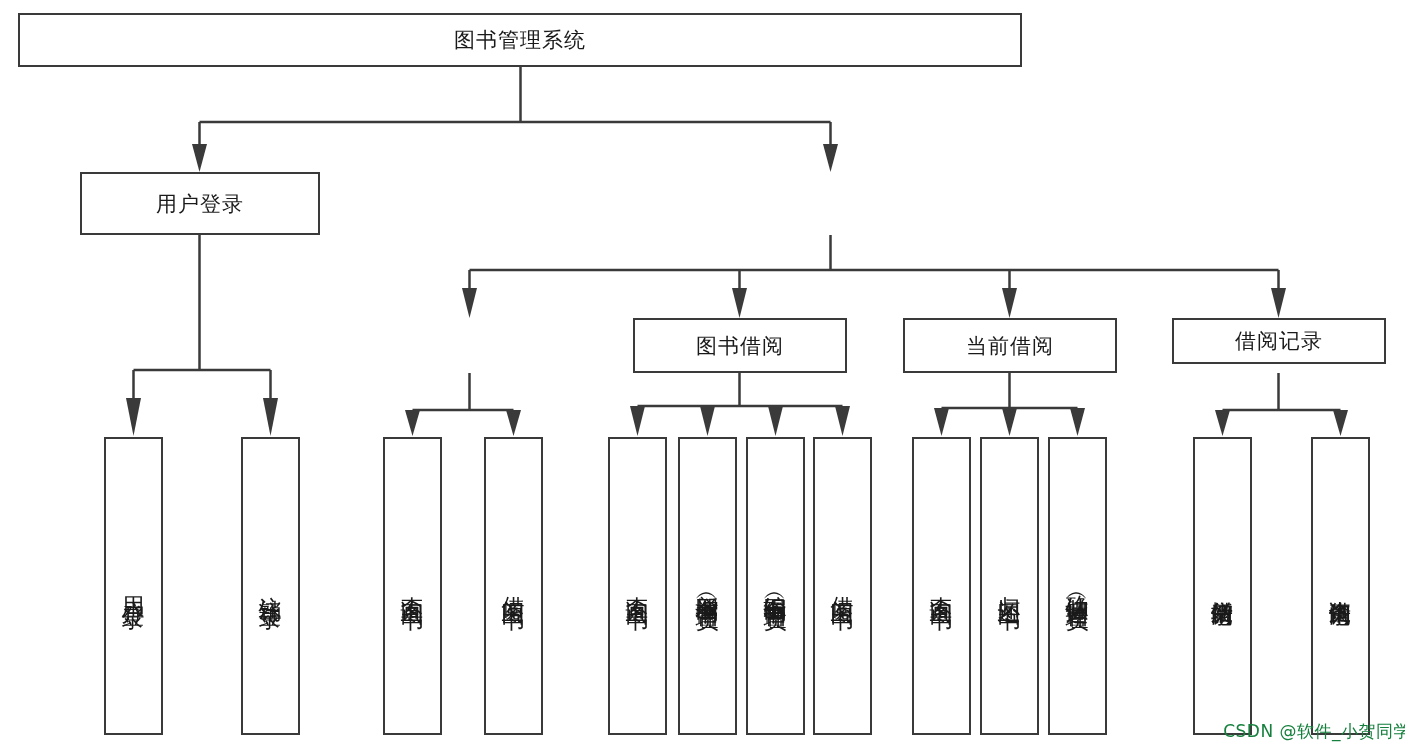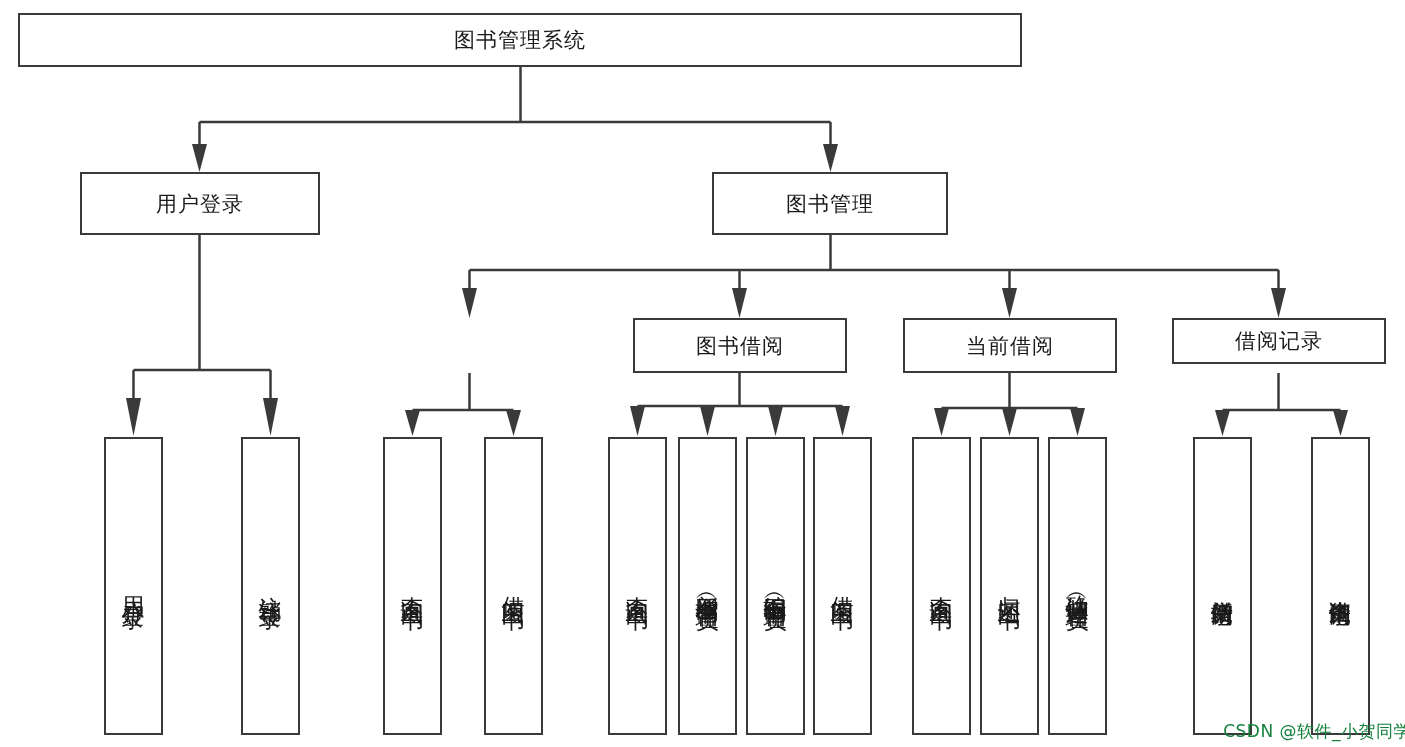--- a/index.html
+++ b/index.html
@@ -156,9 +156,6 @@
   <div class="node-box" style="left:80px; top:172px; width:240px; height:63px;">
     <span class="node-label-h">用户登录</span>
   </div>
-  <div class="node-box" style="left:712px; top:172px; width:236px; height:63px;">
-    <span class="node-label-h">图书管理</span>
-  </div>
 
   <div class="node-box" style="left:633px; top:318px; width:214px; height:55px;">
     <span class="node-label-h">图书借阅</span>

